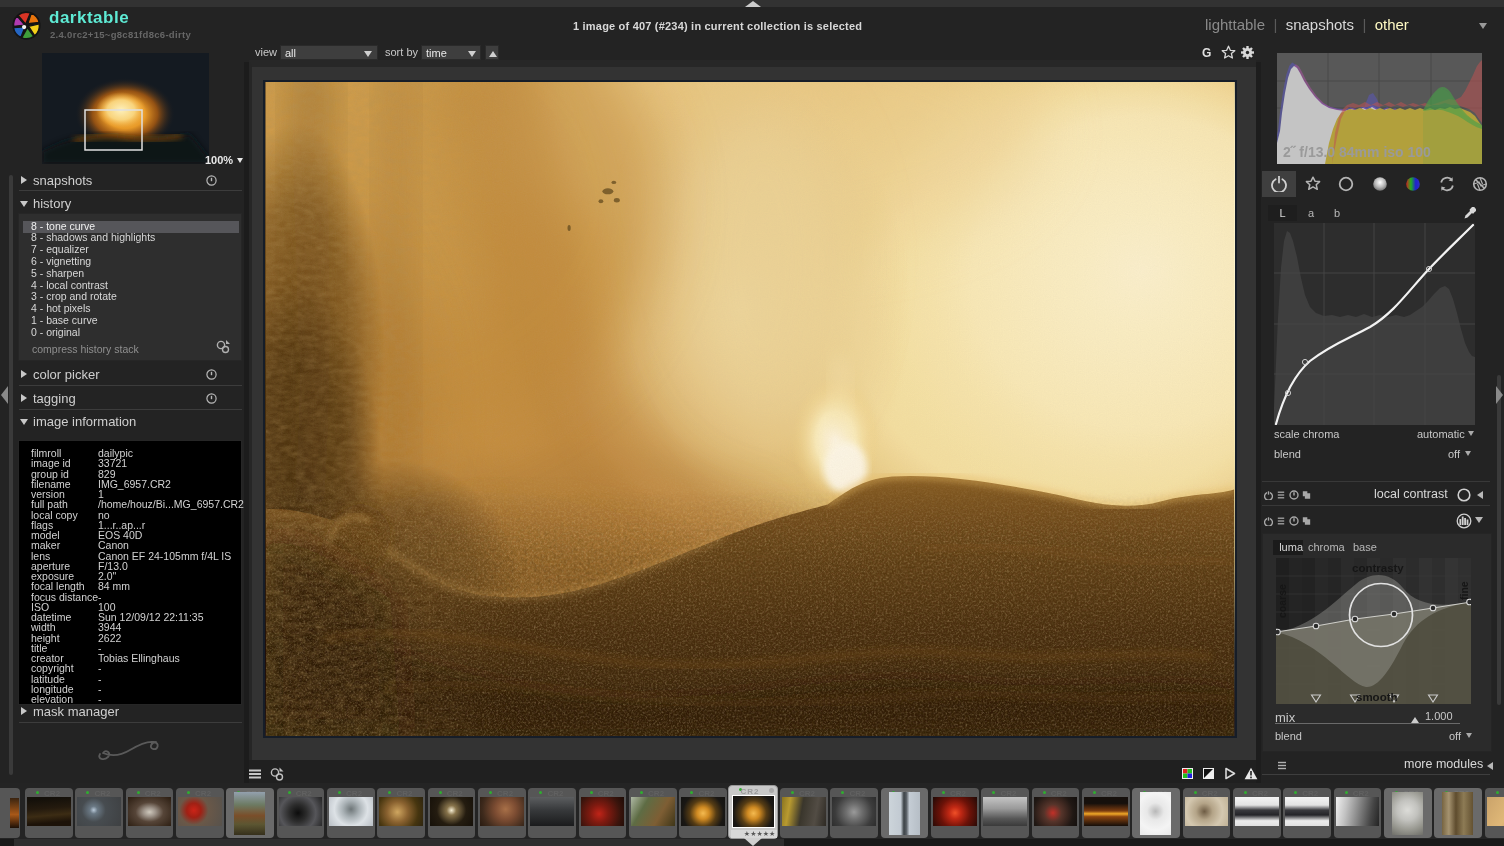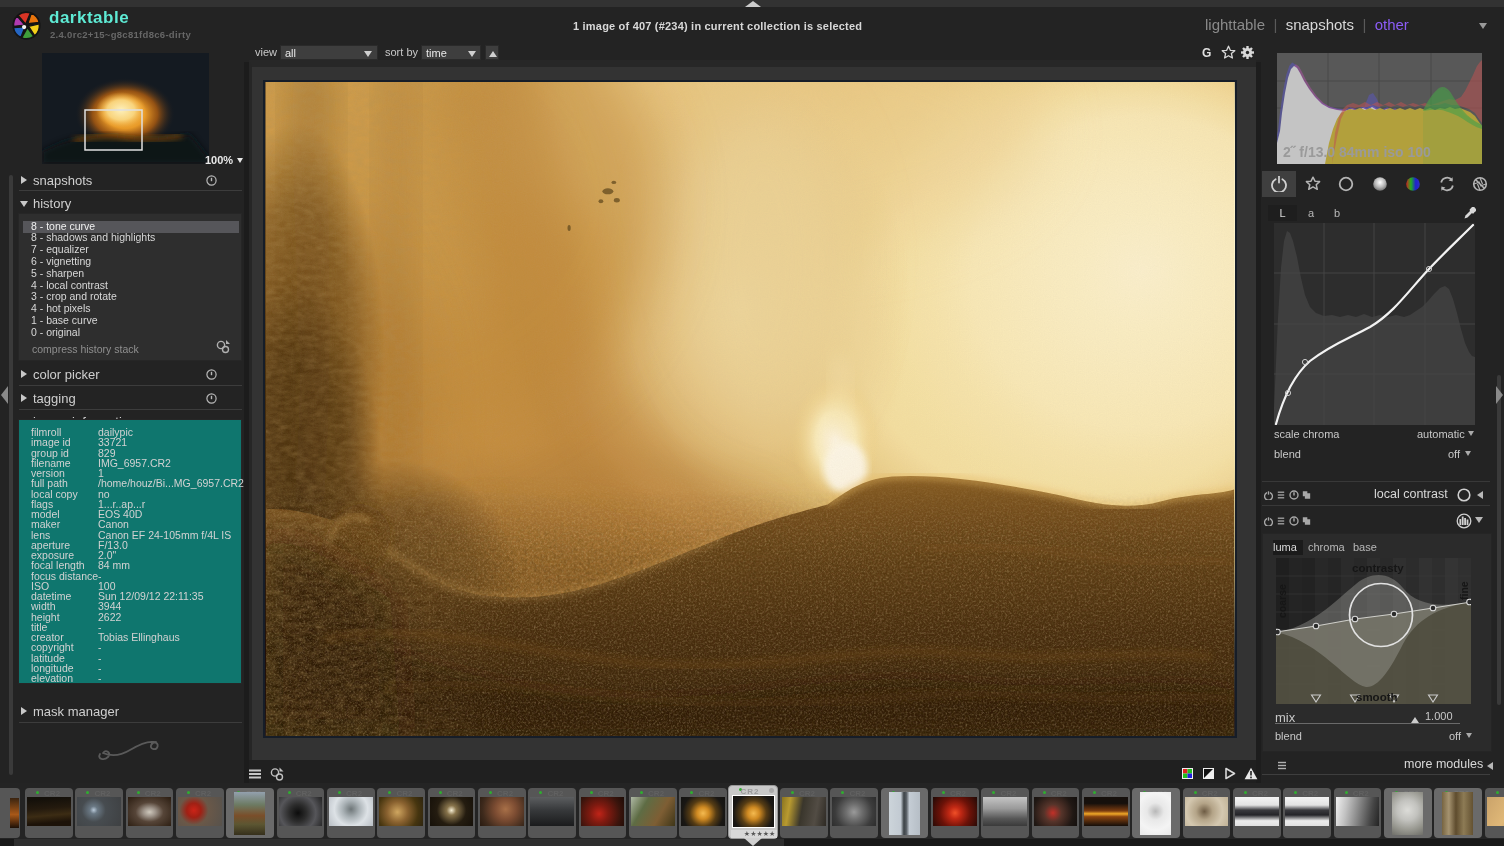--- a/index.html
+++ b/index.html
@@ -31,7 +31,7 @@
 <div class="abs" style="left:49px;top:8px;font-size:17px;font-weight:bold;color:#5eead4;letter-spacing:0.5px">darktable</div>
 <div class="abs" style="left:50px;top:29px;font-size:9.5px;font-weight:bold;color:#676767;letter-spacing:0.3px">2.4.0rc2+15~g8c81fd8c6-dirty</div>
 <div class="abs" style="left:573px;top:20px;font-size:11px;font-weight:bold;color:#d8d8d8;letter-spacing:0.2px">1 image of 407 (#234) in current collection is selected</div>
-<div class="abs" style="left:1205px;top:16px;font-size:15px;color:#8a8a8a">lighttable&nbsp; <span style="color:#5a5a5a">|</span>&nbsp; <span style="color:#d8d8d8">snapshots</span>&nbsp; <span style="color:#5a5a5a">|</span>&nbsp; <span style="color:#8b5cf6">other</span></div>
+<div class="abs" style="left:1205px;top:16px;font-size:15px;color:#8a8a8a">lighttable&nbsp; <span style="color:#5a5a5a">|</span>&nbsp; <span style="color:#d8d8d8">snapshots</span>&nbsp; <span style="color:#5a5a5a">|</span>&nbsp; <span style="color:#fef9c3">other</span></div>
 <div class="abs tri-d" style="left:1479px;top:23px;border-top-color:#999"></div>
 <div class="abs" style="left:255px;top:46px;font-size:11px;color:#c8c8c8">view</div>
 <div class="abs" style="left:280px;top:45px;width:98px;height:15px;background:#3e3e3e;border:1px solid #2a2a2a">

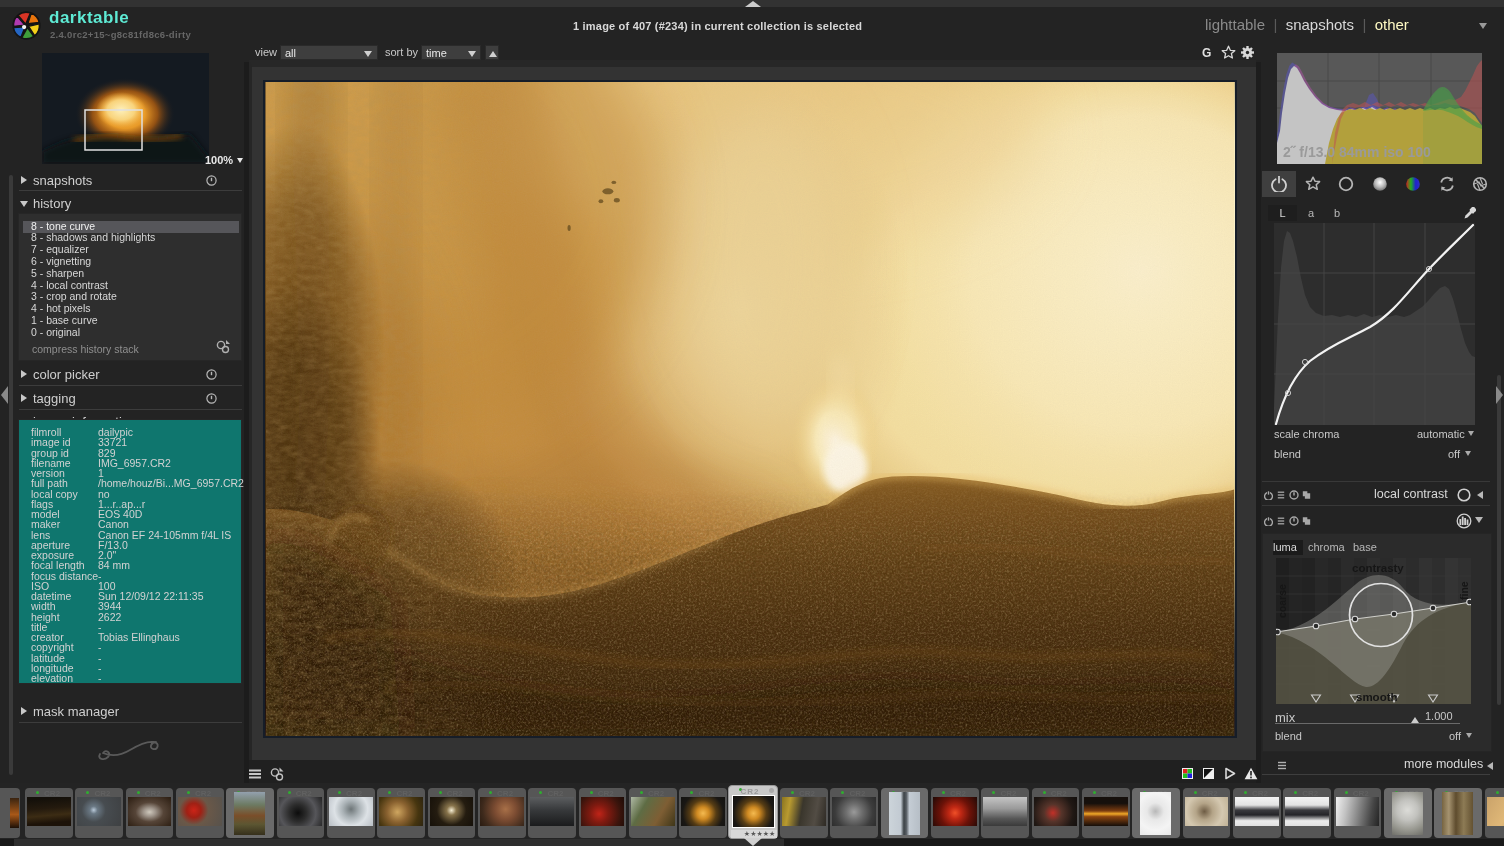--- a/index.html
+++ b/index.html
@@ -132,7 +132,7 @@
 <div class="sep" style="left:19px;top:409px;width:223px"></div>
 <div class="abs tri-d" style="left:20px;top:419px;border-top-color:#c8c8c8"></div>
 <div class="hdr" style="left:33px;top:414px;font-size:13px">image information</div>
-<div class="abs" style="left:18px;top:419px;width:224px;height:265px;background:#0f766e;border:1px solid #262626">
+<div class="abs" style="left:18px;top:440px;width:224px;height:265px;background:#000000;border:1px solid #262626">
     <div class="srow" style="left:12px;top:6.0px">filmroll</div>
     <div class="srow" style="left:79px;top:6.0px">dailypic</div>
     <div class="srow" style="left:12px;top:16.2px">image id</div>

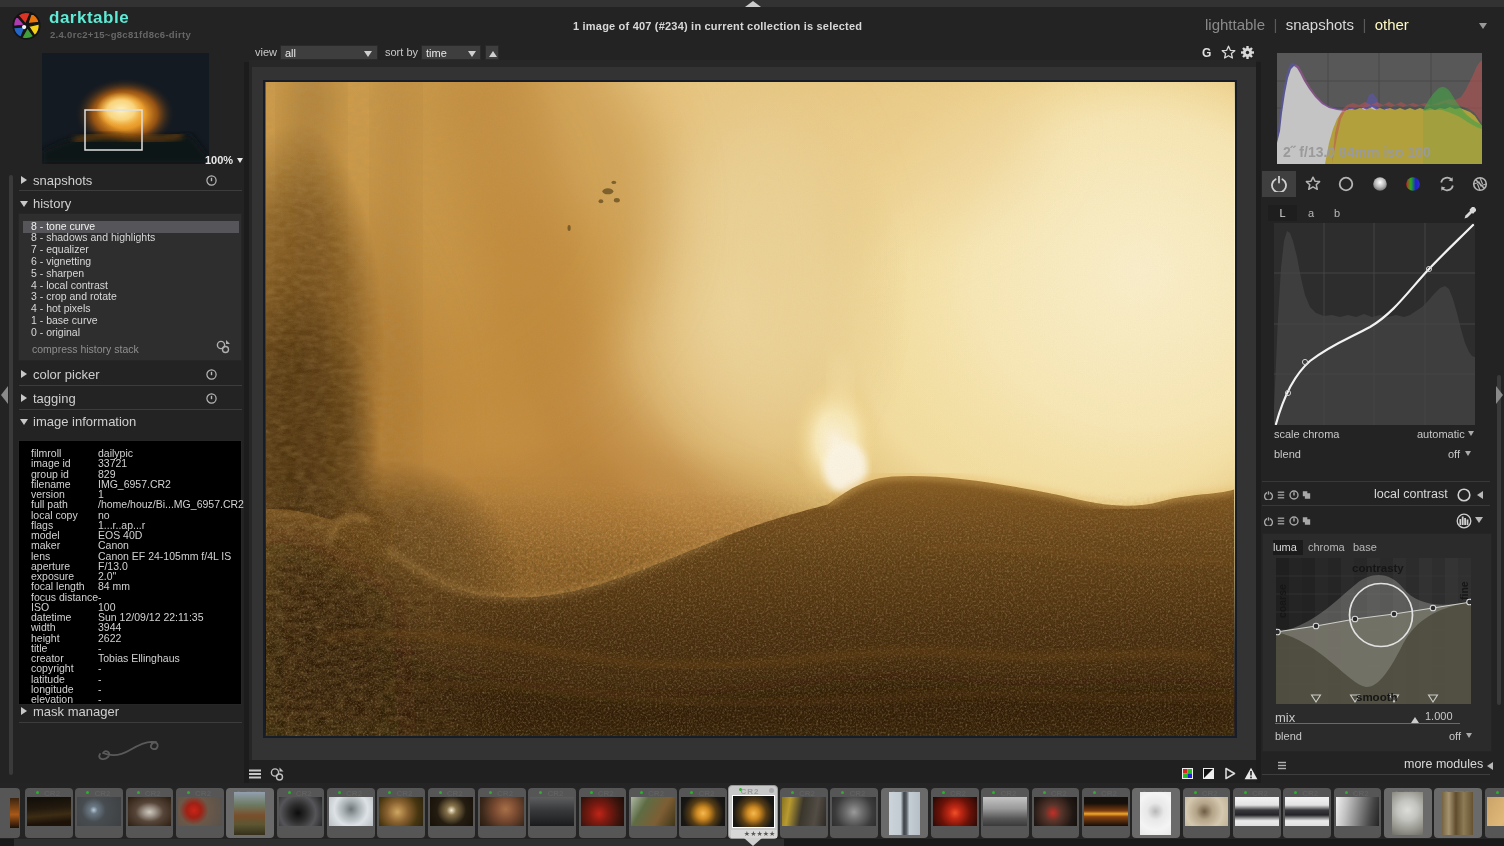--- a/index.html
+++ b/index.html
@@ -516,7 +516,7 @@
   </svg>
 <div class="abs tri-d" style="left:1475px;top:517px;border-top-color:#b8b8b8"></div>
 <div class="abs" style="left:1262px;top:533px;width:230px;height:219px;background:#2b2b2b;border:1px solid #252525">
-<div class="abs" style="left:10px;top:6px;width:30px;height:15px;background:#1b1b1b;color:#d8d8d8;font-size:11px;text-align:left;line-height:15px">luma</div>
+<div class="abs" style="left:10px;top:6px;width:30px;height:15px;background:#1b1b1b;color:#d8d8d8;font-size:11px;text-align:right;line-height:15px">luma</div>
 <div class="abs" style="left:45px;top:6px;font-size:11px;color:#b8b8b8;line-height:15px">chroma</div>
 <div class="abs" style="left:90px;top:6px;font-size:11px;color:#b8b8b8;line-height:15px">base</div>
 

